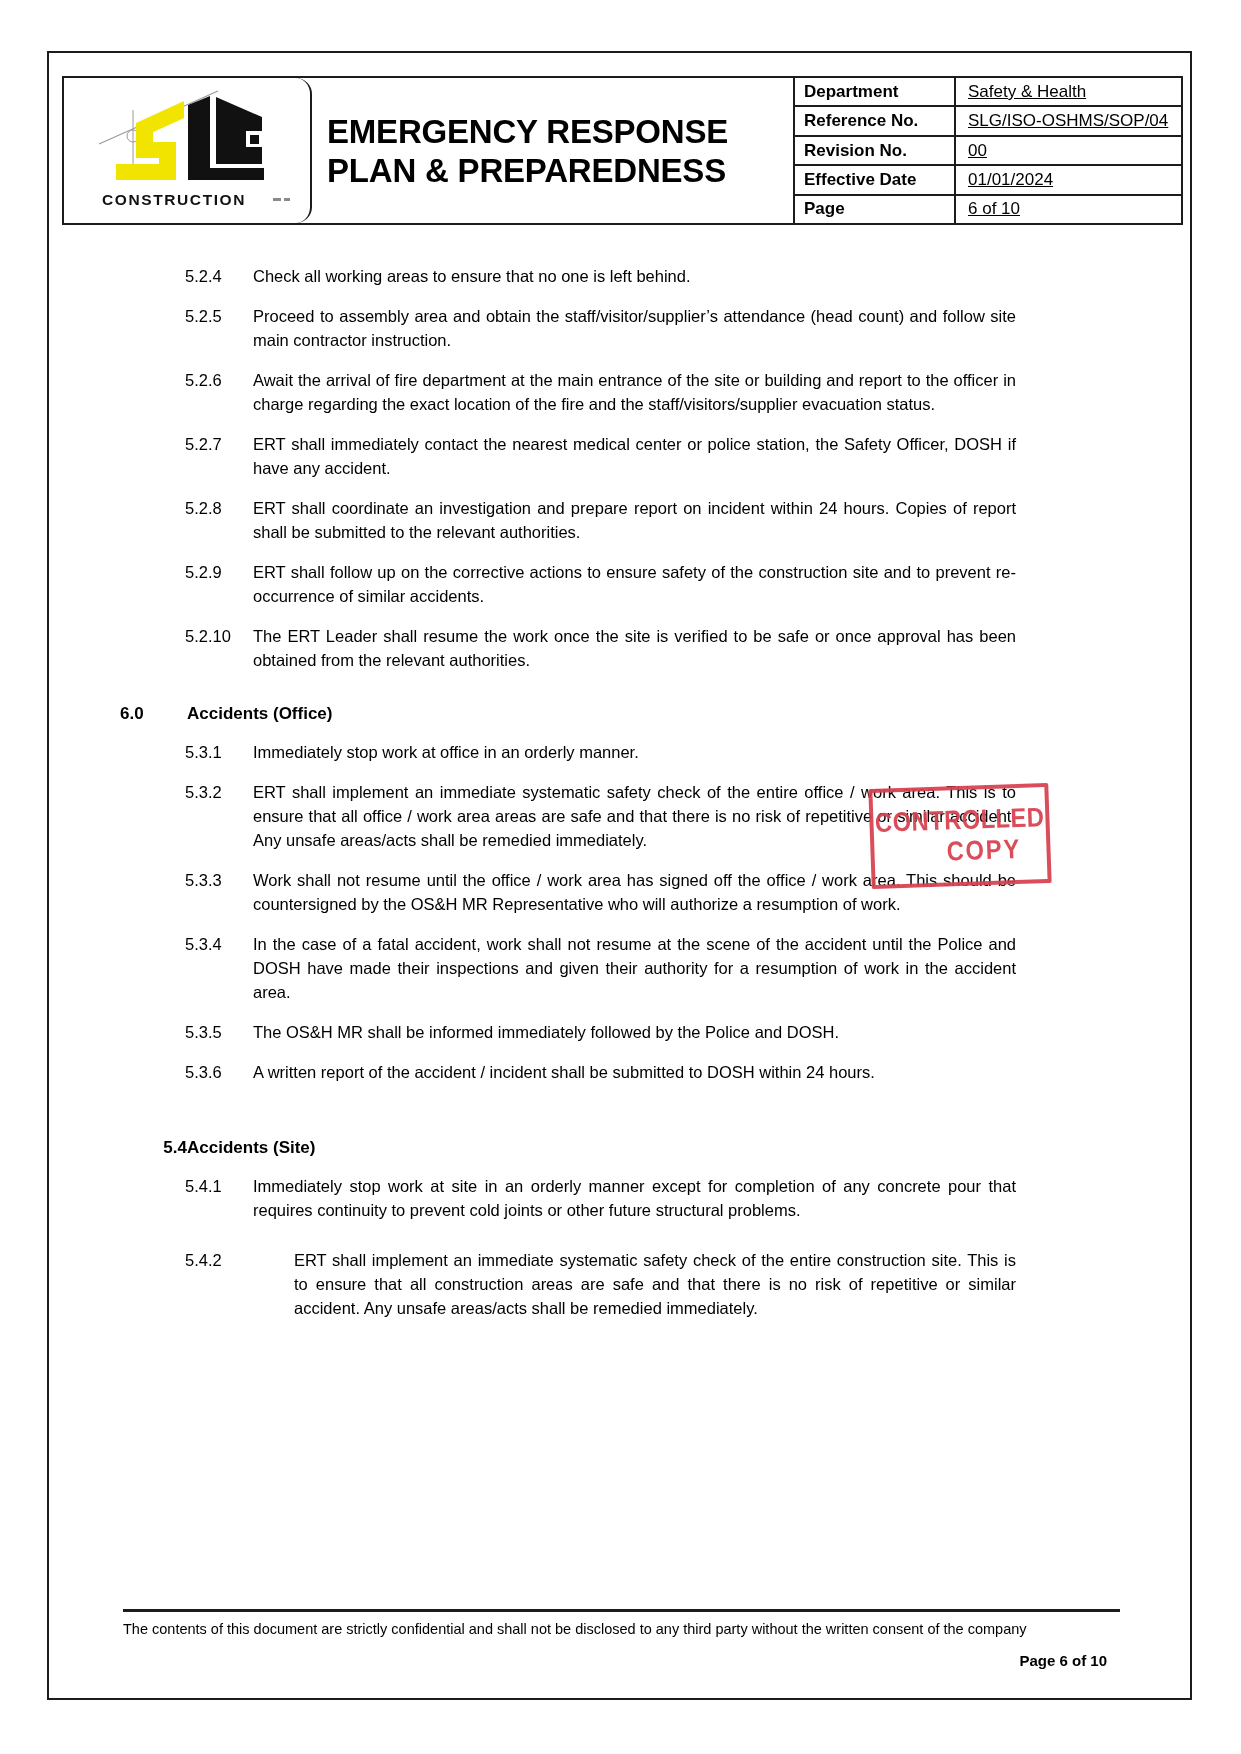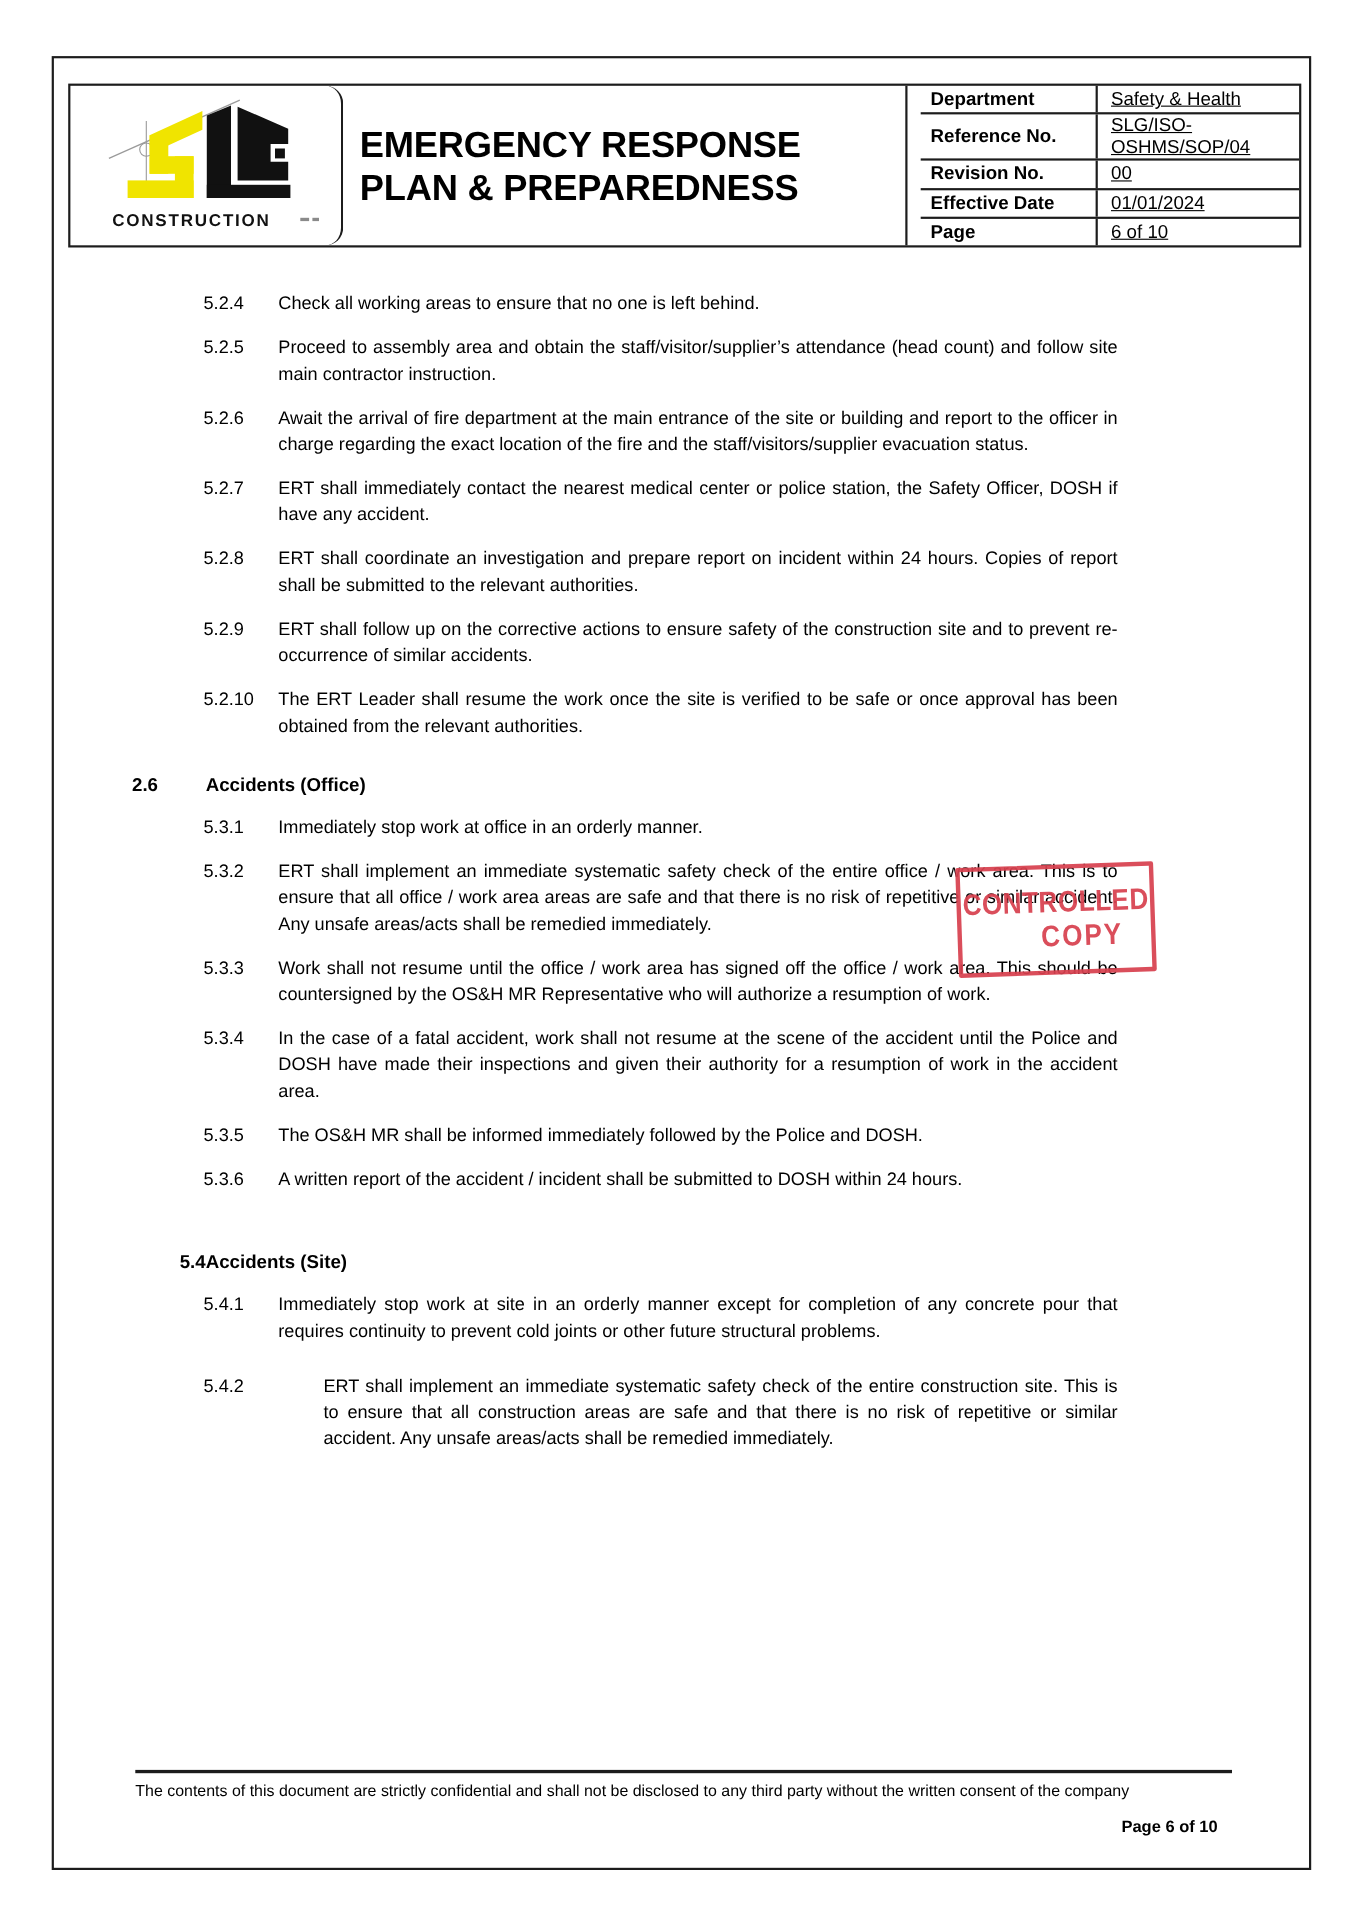--- a/index.html
+++ b/index.html
@@ -13,7 +13,7 @@
   .logo-svg{position:absolute;left:32px;top:6px;}
   .title-cell{flex:1;border-right:2px solid #1c1c1c;display:flex;flex-direction:column;justify-content:center;padding-left:15px;}
   .title-line{font-size:33px;font-weight:bold;line-height:39px;letter-spacing:-0.2px;white-space:nowrap;}
-  .info-cell{width:344px;flex:none;display:flex;flex-direction:column;padding-left:12px;}
+  .info-cell{width:386px;flex:none;display:flex;flex-direction:column;}
   .info-row{flex:1;display:flex;border-bottom:2px solid #1c1c1c;}
   .info-row:last-child{border-bottom:none;text-align:center;}
   .info-label{width:150px;flex:none;border-right:2px solid #1c1c1c;font-weight:bold;display:flex;align-items:center;padding-left:9px;font-size:17px;}

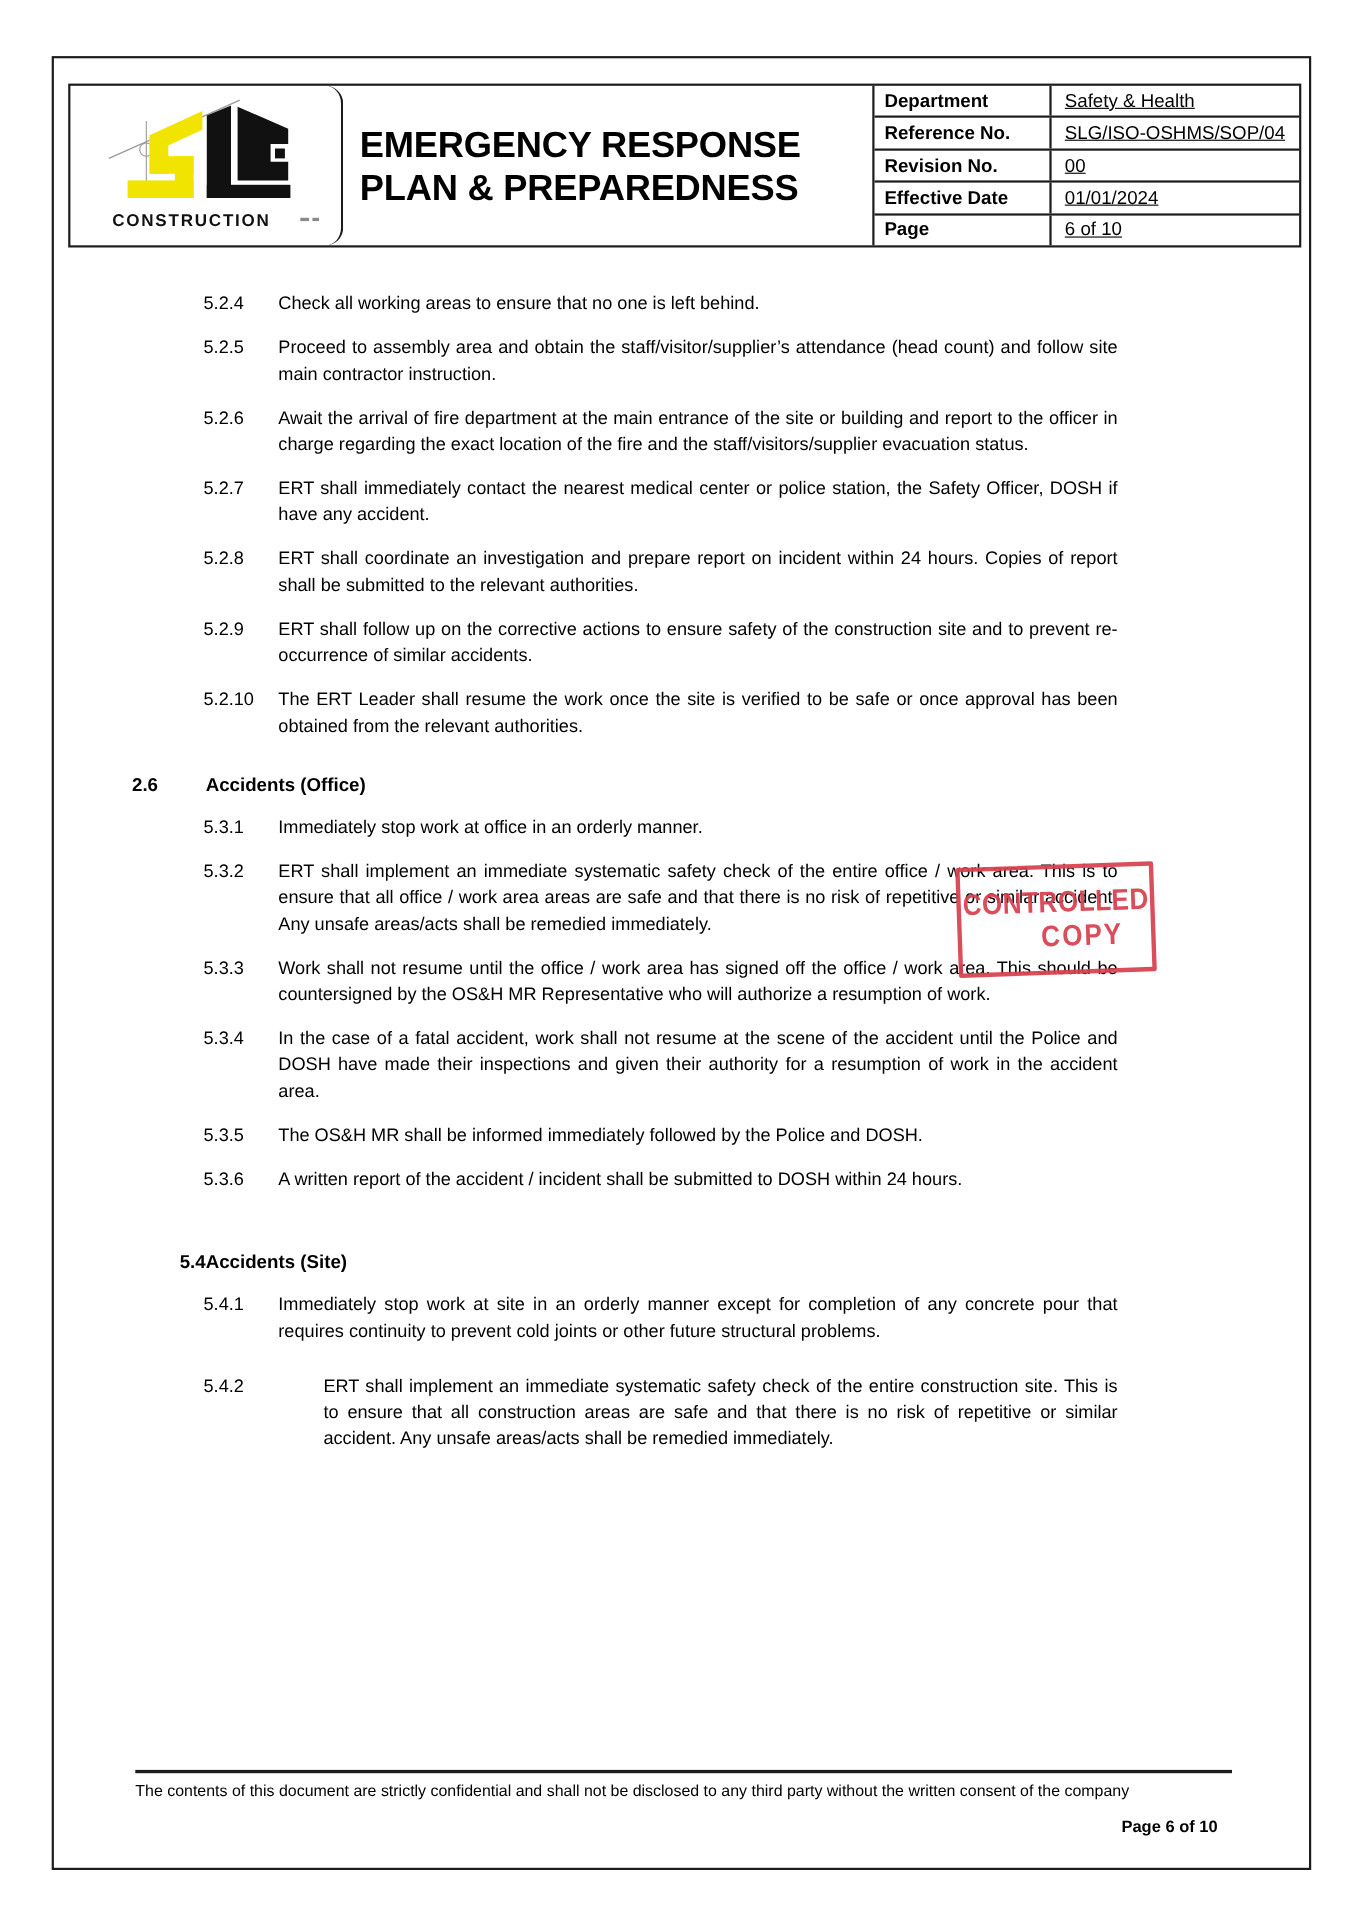--- a/index.html
+++ b/index.html
@@ -143,7 +143,7 @@
       </div>
 
       <div class="sec">
-        <div class="num">2.6</div>
+        <div class="num">6.0</div>
         <div class="title">Accidents (Office)</div>
       </div>
 

